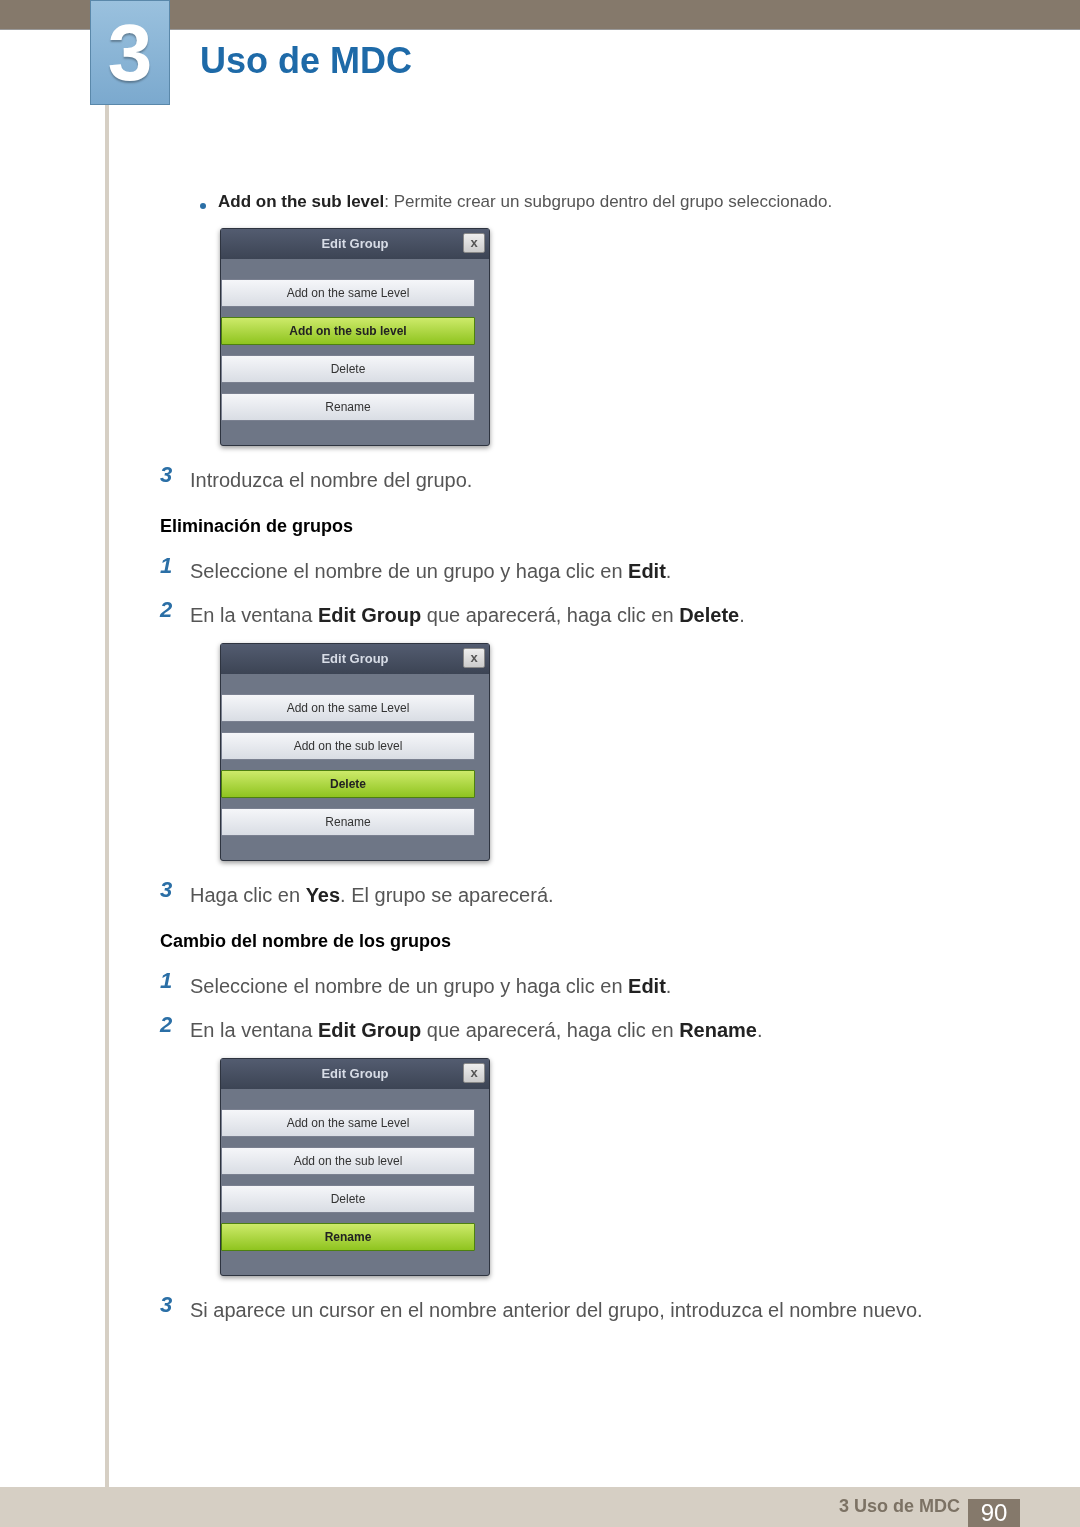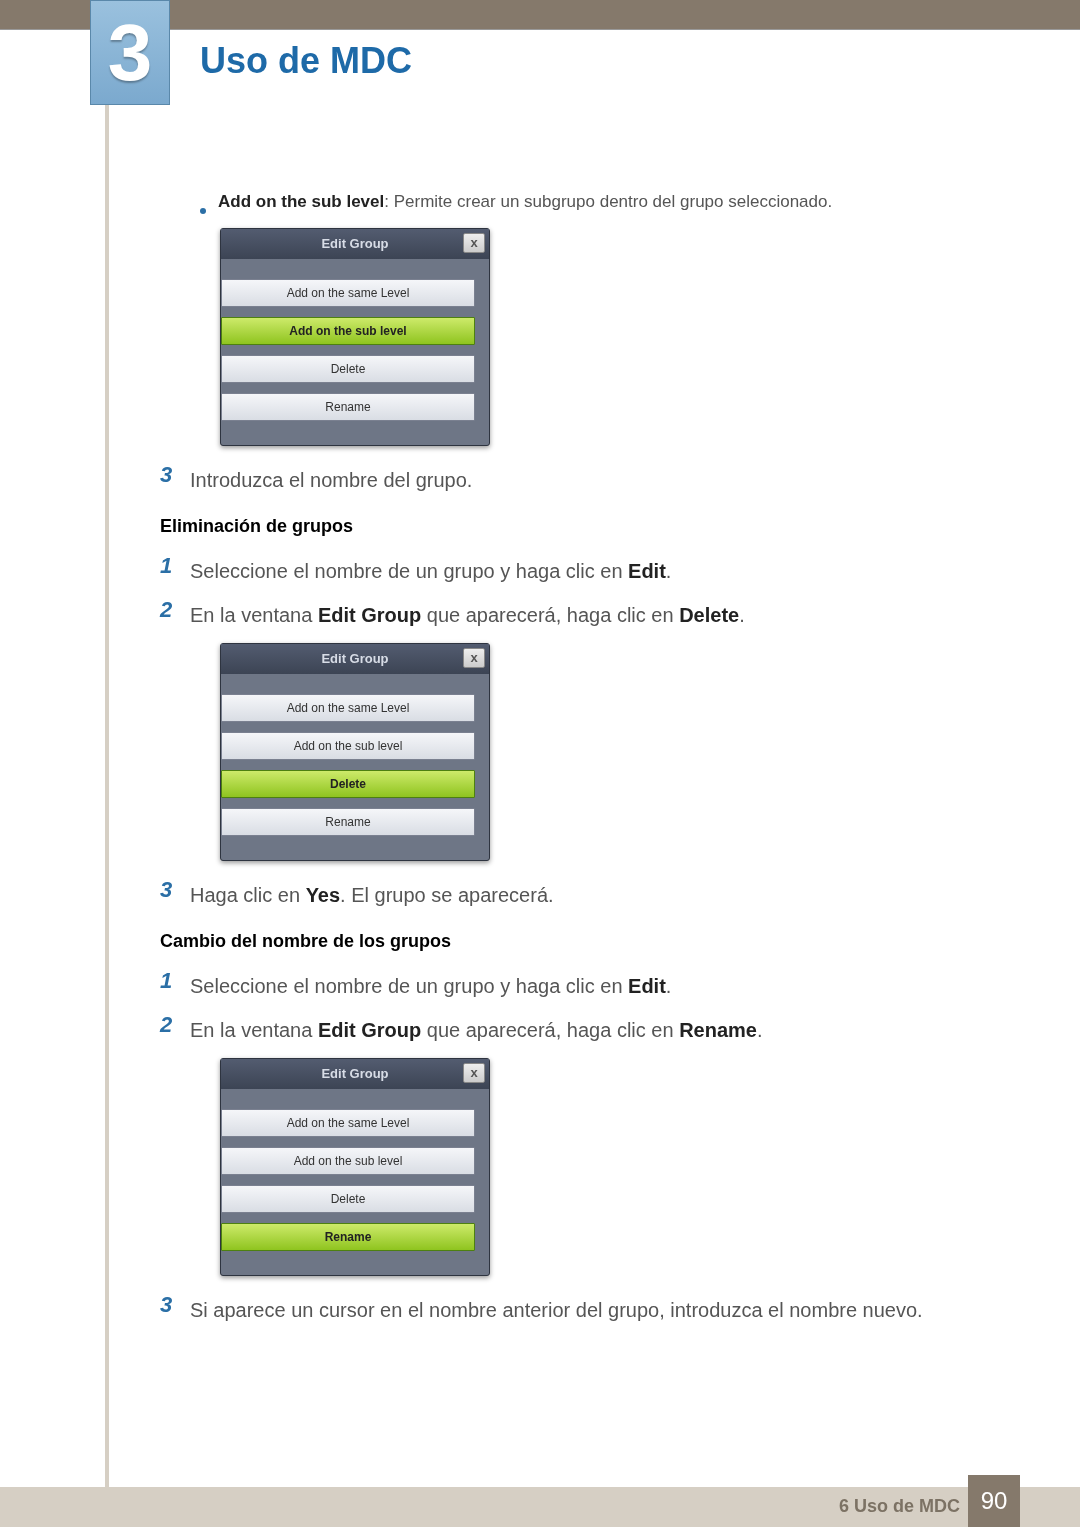--- a/index.html
+++ b/index.html
@@ -64,7 +64,7 @@
 
   .bullet-line {
     display: flex;
-    align-items: flex-end;
+    align-items: center;
     margin-left: 40px;
     margin-bottom: 14px;
   }

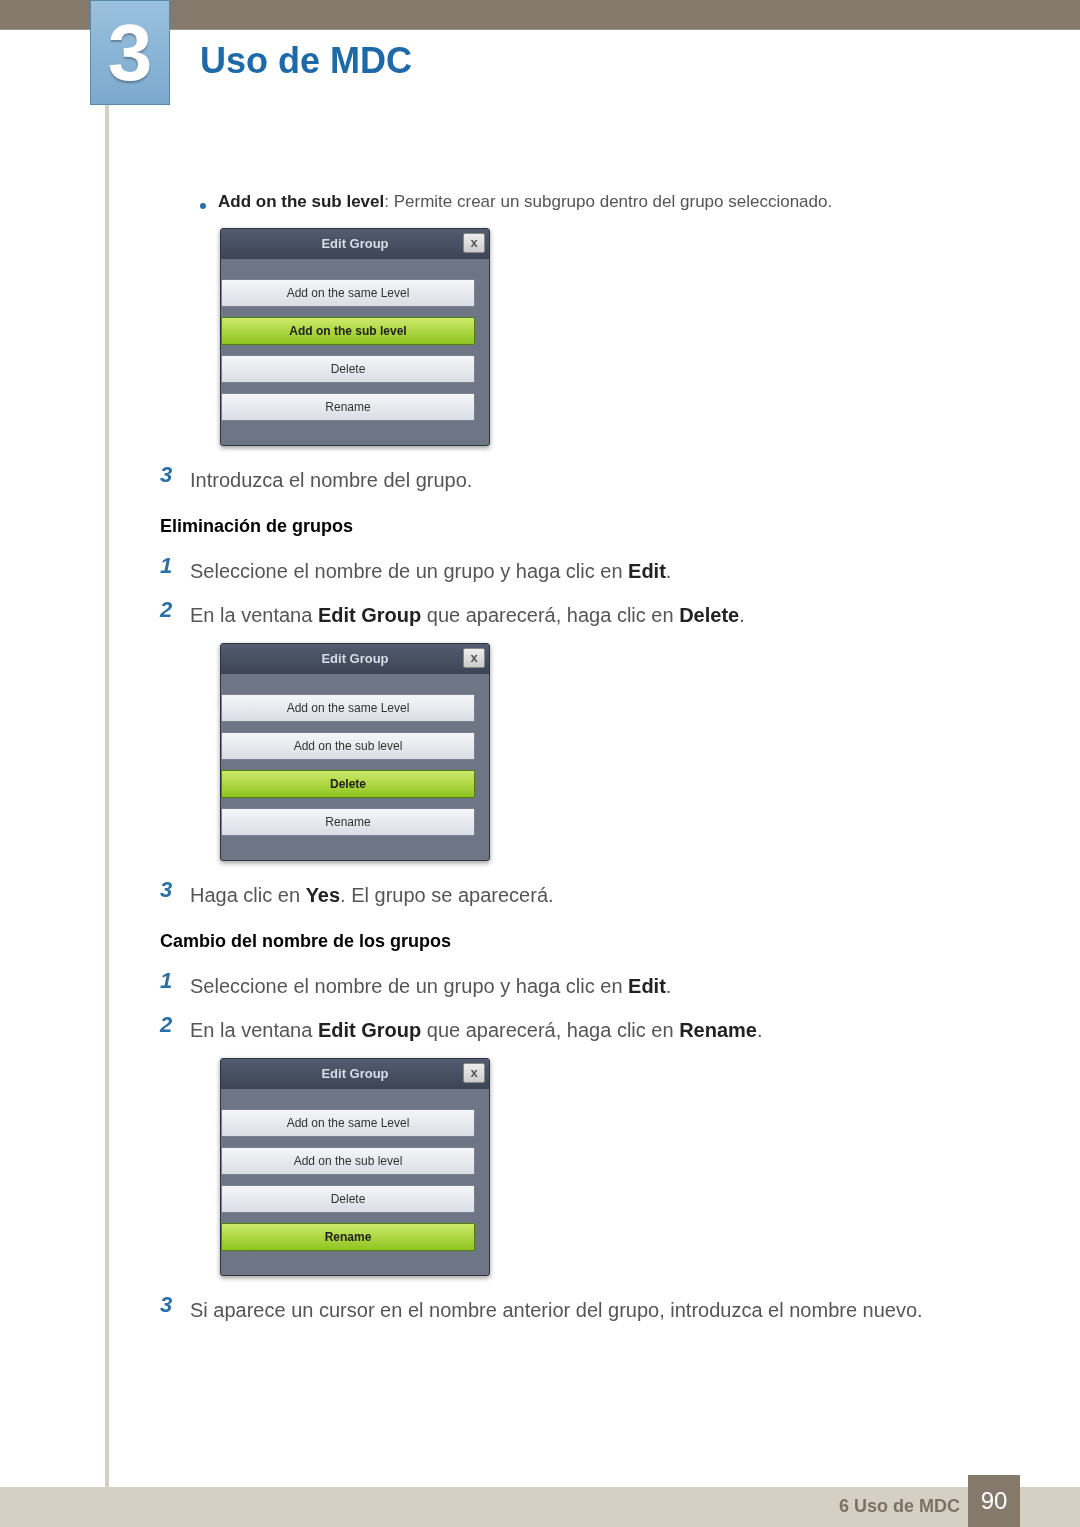--- a/index.html
+++ b/index.html
@@ -313,7 +313,7 @@
 </div>
 
 <div class="footer-band"></div>
-<div class="footer-chapter">6 Uso de MDC</div>
+<div class="footer-chapter">3 Uso de MDC</div>
 <div class="footer-page">90</div>
 
 </body></html>

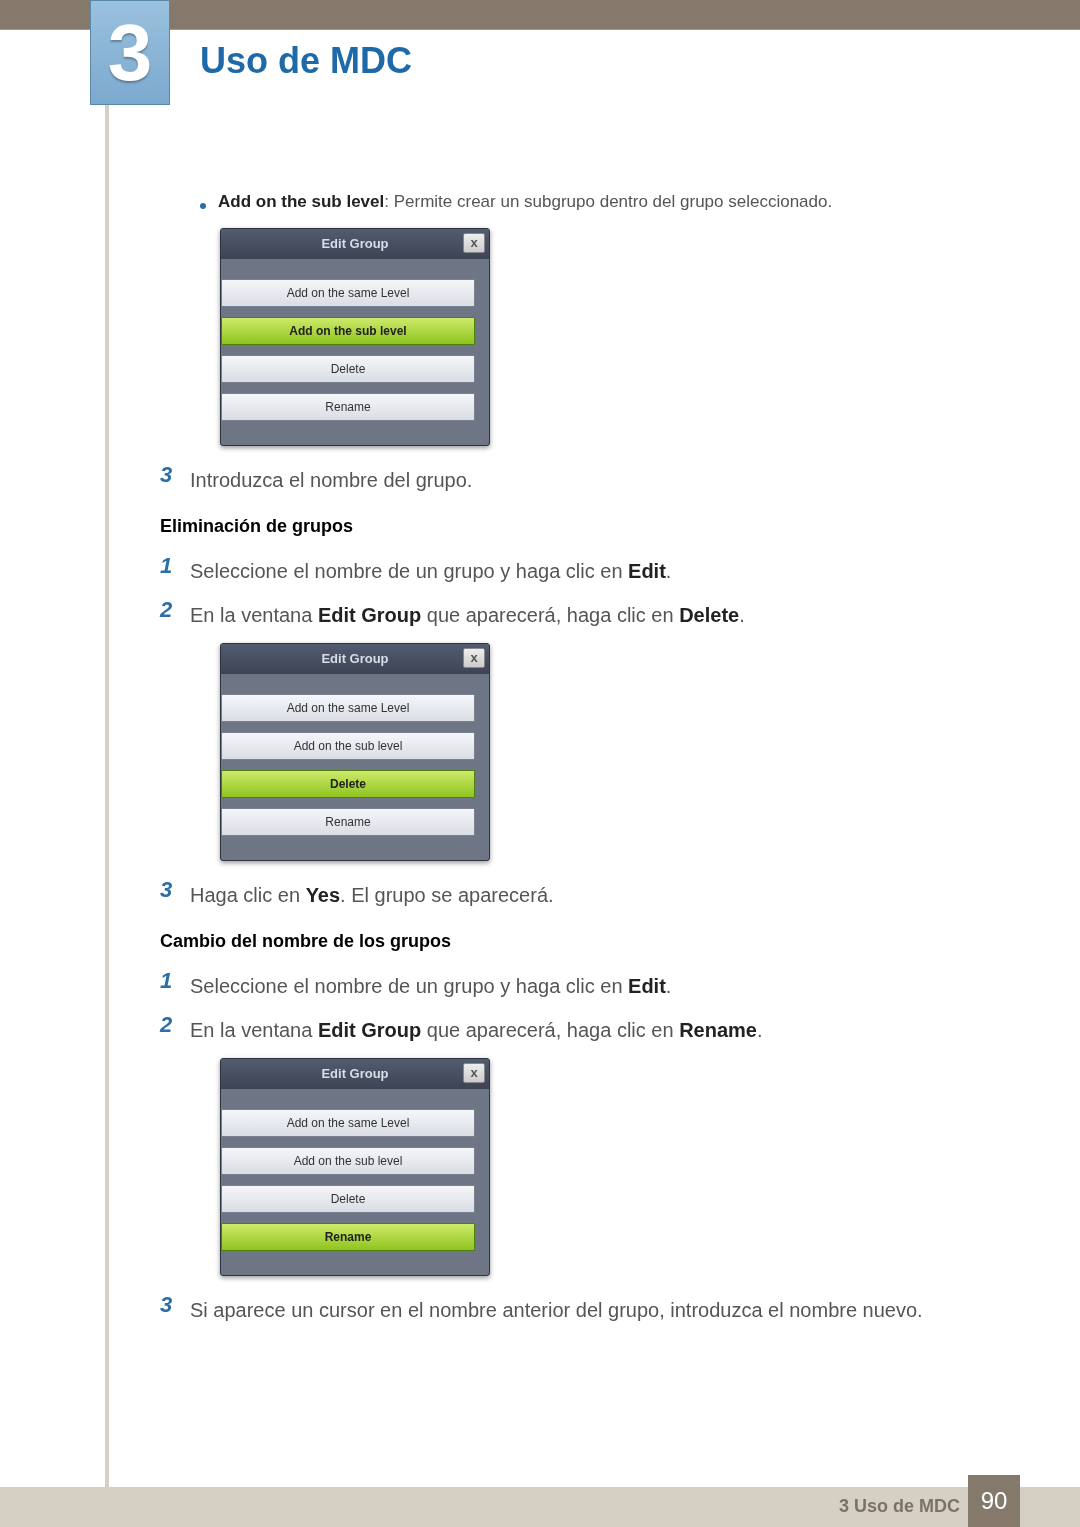--- a/index.html
+++ b/index.html
@@ -189,7 +189,7 @@
     right: 60px;
     bottom: 0;
     width: 52px;
-    height: 52px;
+    height: 28px;
     background: #85796b;
     display: flex;
     align-items: center;

